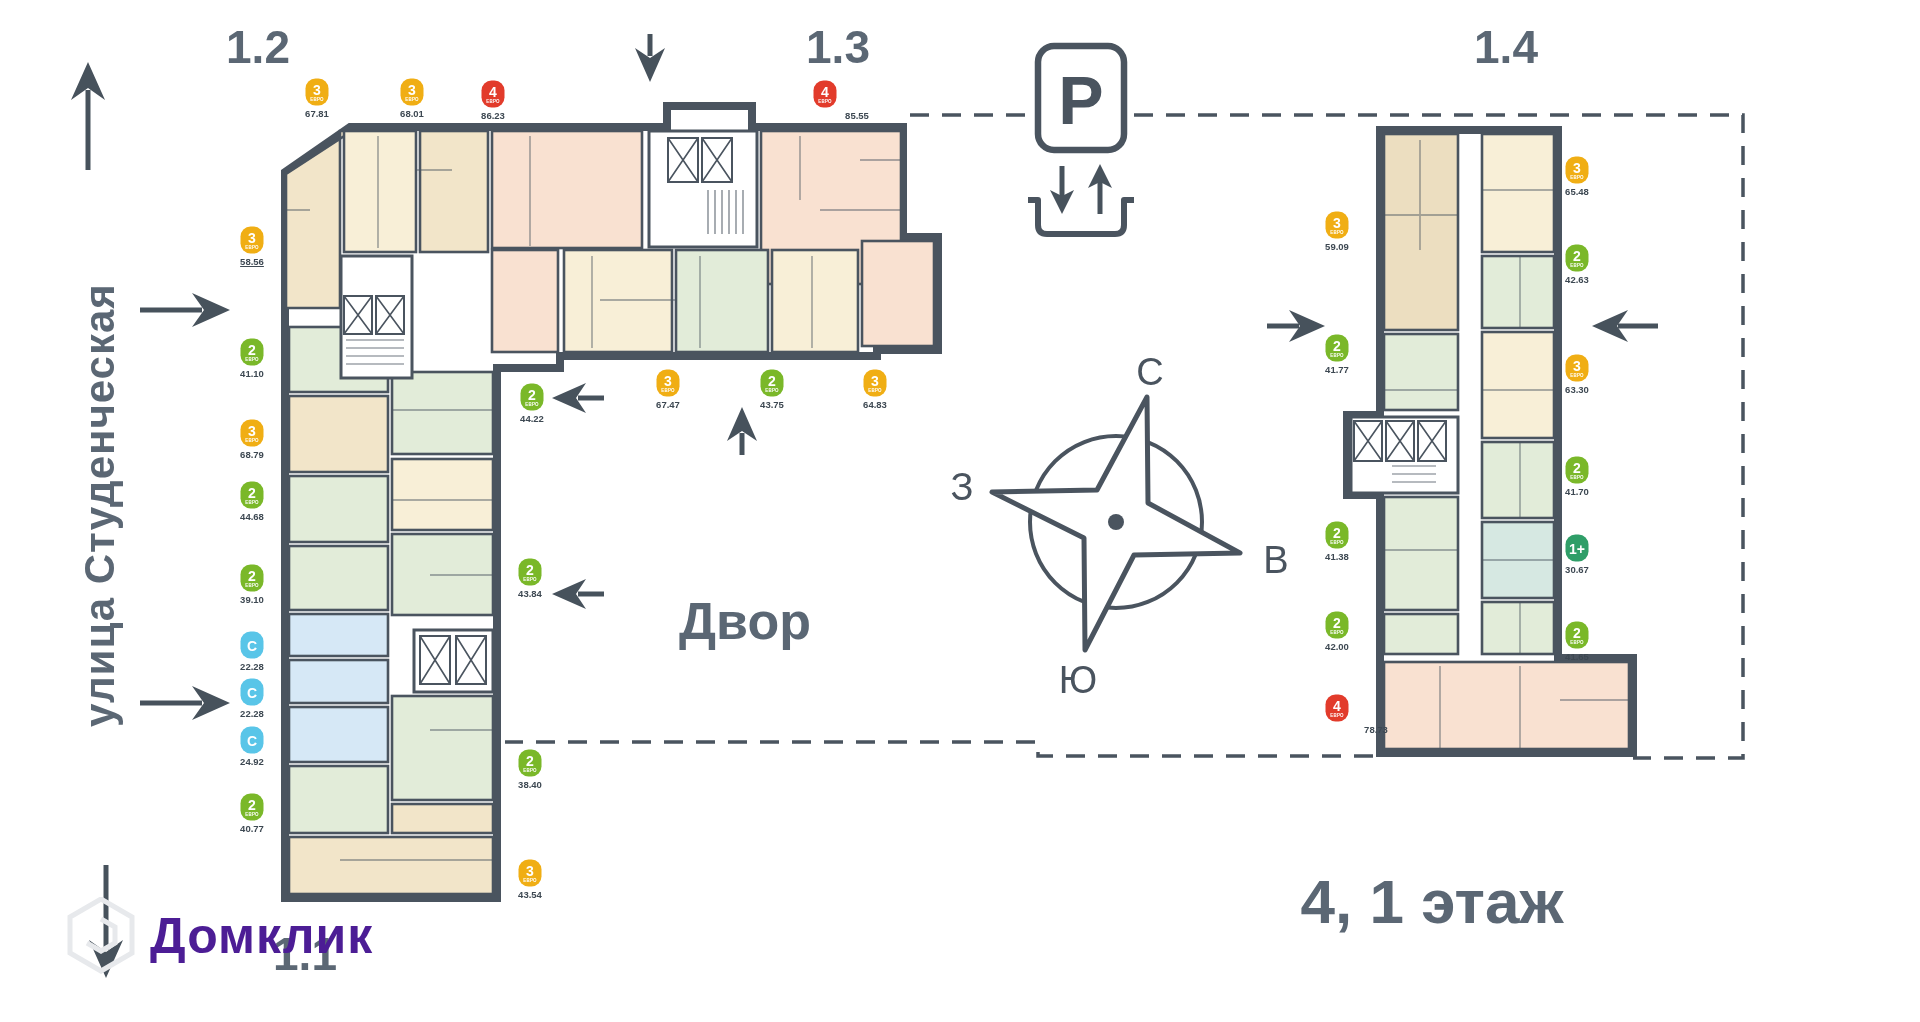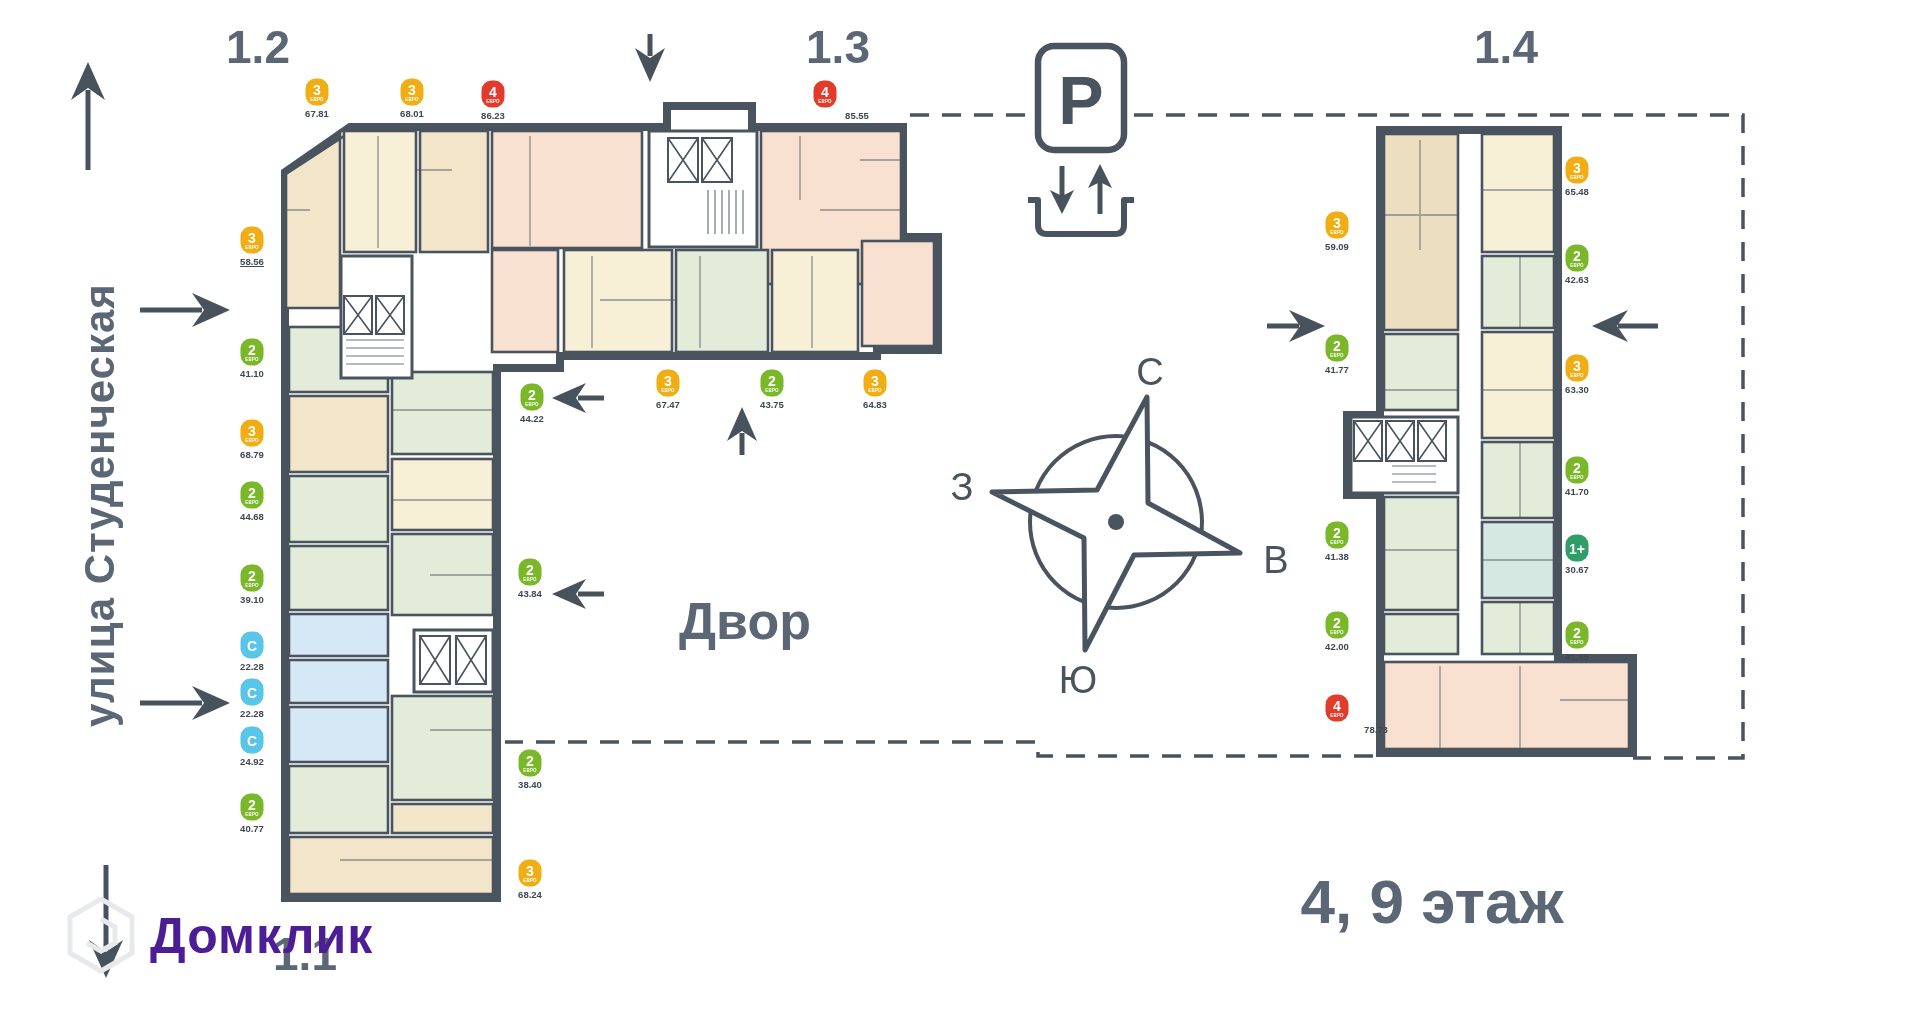--- a/index.html
+++ b/index.html
@@ -310,7 +310,7 @@
         <div class="badge-num">3</div>
         <div class="badge-sub">ЕВРО</div>
       </div>
-      <div class="badge-area" style="left: 530px; top: 889px;">68.24</div>
+      <div class="badge-area" style="left: 530px; top: 889px;">43.54</div>
       <div class="badge-pill" style="left: 668px; top: 383px; background: rgb(240, 174, 20);">
         <div class="badge-num">3</div>
         <div class="badge-sub">ЕВРО</div>

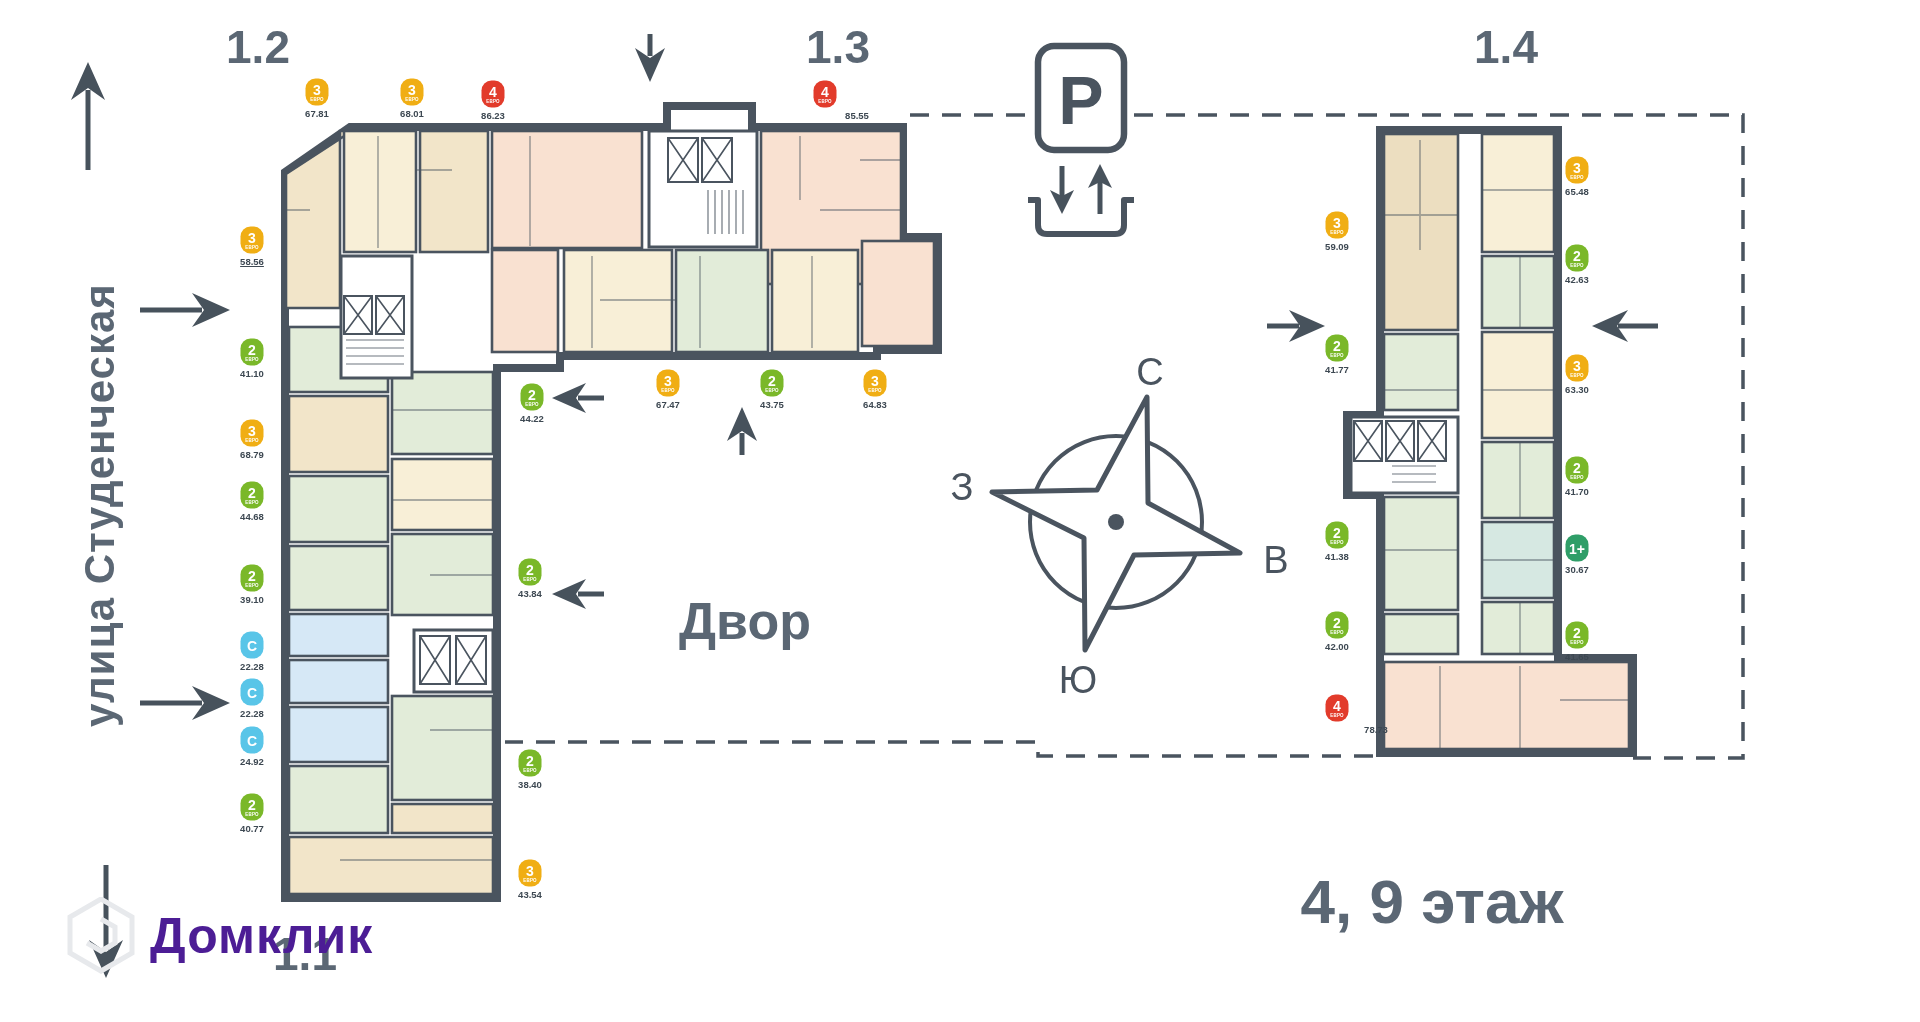--- a/index.html
+++ b/index.html
@@ -218,7 +218,7 @@
   <div class="label section-title" style="left:305px;top:954px;">1.1</div>
   <div class="street-label">улица Студенческая</div>
   <div class="label courtyard-label" style="left:745px;top:581px;margin-top:40px;">Двор</div>
-  <div class="label floor-label" style="left:1432px;top:901px;">4, 9 этаж</div>
+  <div class="label floor-label" style="left:1432px;top:901px;">4, 1 этаж</div>
 
   <div class="watermark">
     <svg width="78" height="78" viewBox="0 0 78 78">

